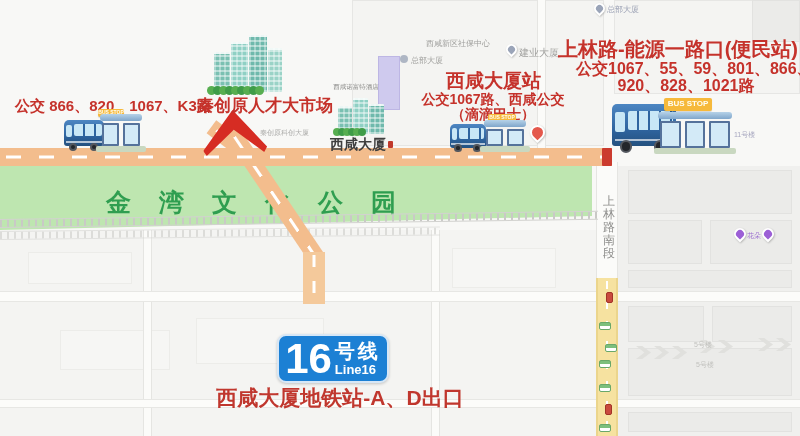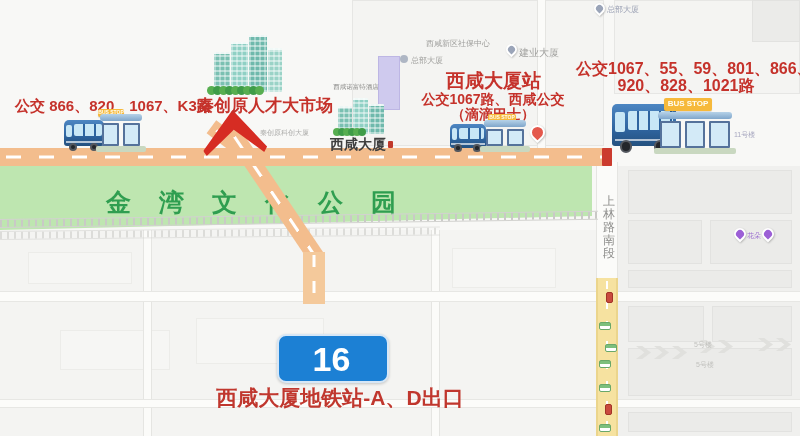--- a/index.html
+++ b/index.html
@@ -199,6 +199,7 @@
   <div class="red-label" style="left:420px;top:91px;width:146px;font-size:14px;">公交1067路、西咸公交</div>
   <div class="red-label" style="left:420px;top:106px;width:146px;font-size:14px;">（滴滴巴士）</div>
 
+  <div class="red-label" style="left:558px;top:38px;width:238px;font-size:20px;">上林路-能源一路口(便民站)</div>
   <div class="red-label" style="left:576px;top:60px;width:220px;font-size:16px;">公交1067、55、59、801、866、</div>
   <div class="red-label" style="left:576px;top:77px;width:220px;font-size:16px;">920、828、1021路</div>
 

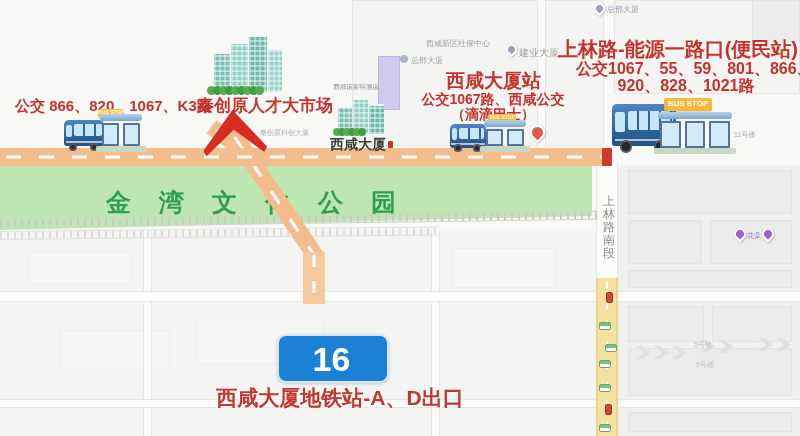--- a/index.html
+++ b/index.html
@@ -261,7 +261,7 @@
 
 
   <div class="line-badge">
-    <span style="font-size:34px;font-weight:bold;line-height:1;margin-right:3px;">16</span>
+    <span style="font-size:42px;font-weight:bold;line-height:1;margin-right:3px;">16</span>
   </div>
 
   <div class="red-label" style="left:160px;top:386px;width:360px;font-size:21px;color:#C0372E;">西咸大厦地铁站-A、D出口</div>

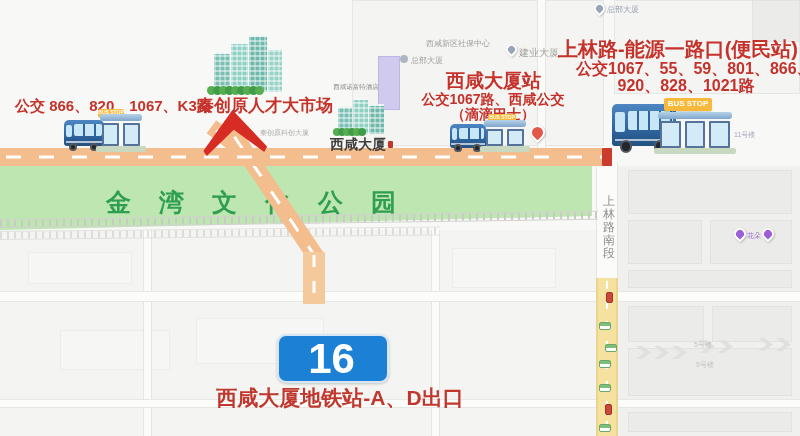--- a/index.html
+++ b/index.html
@@ -262,6 +262,10 @@
 
   <div class="line-badge">
     <span style="font-size:42px;font-weight:bold;line-height:1;margin-right:3px;">16</span>
+    <span style="display:flex;flex-direction:column;align-items:flex-start;">
+      <span style="font-size:20px;font-weight:bold;letter-spacing:3px;line-height:1.1;">号线</span>
+      <span style="font-size:13px;font-weight:bold;line-height:1.2;">Line16</span>
+    </span>
   </div>
 
   <div class="red-label" style="left:160px;top:386px;width:360px;font-size:21px;color:#C0372E;">西咸大厦地铁站-A、D出口</div>

